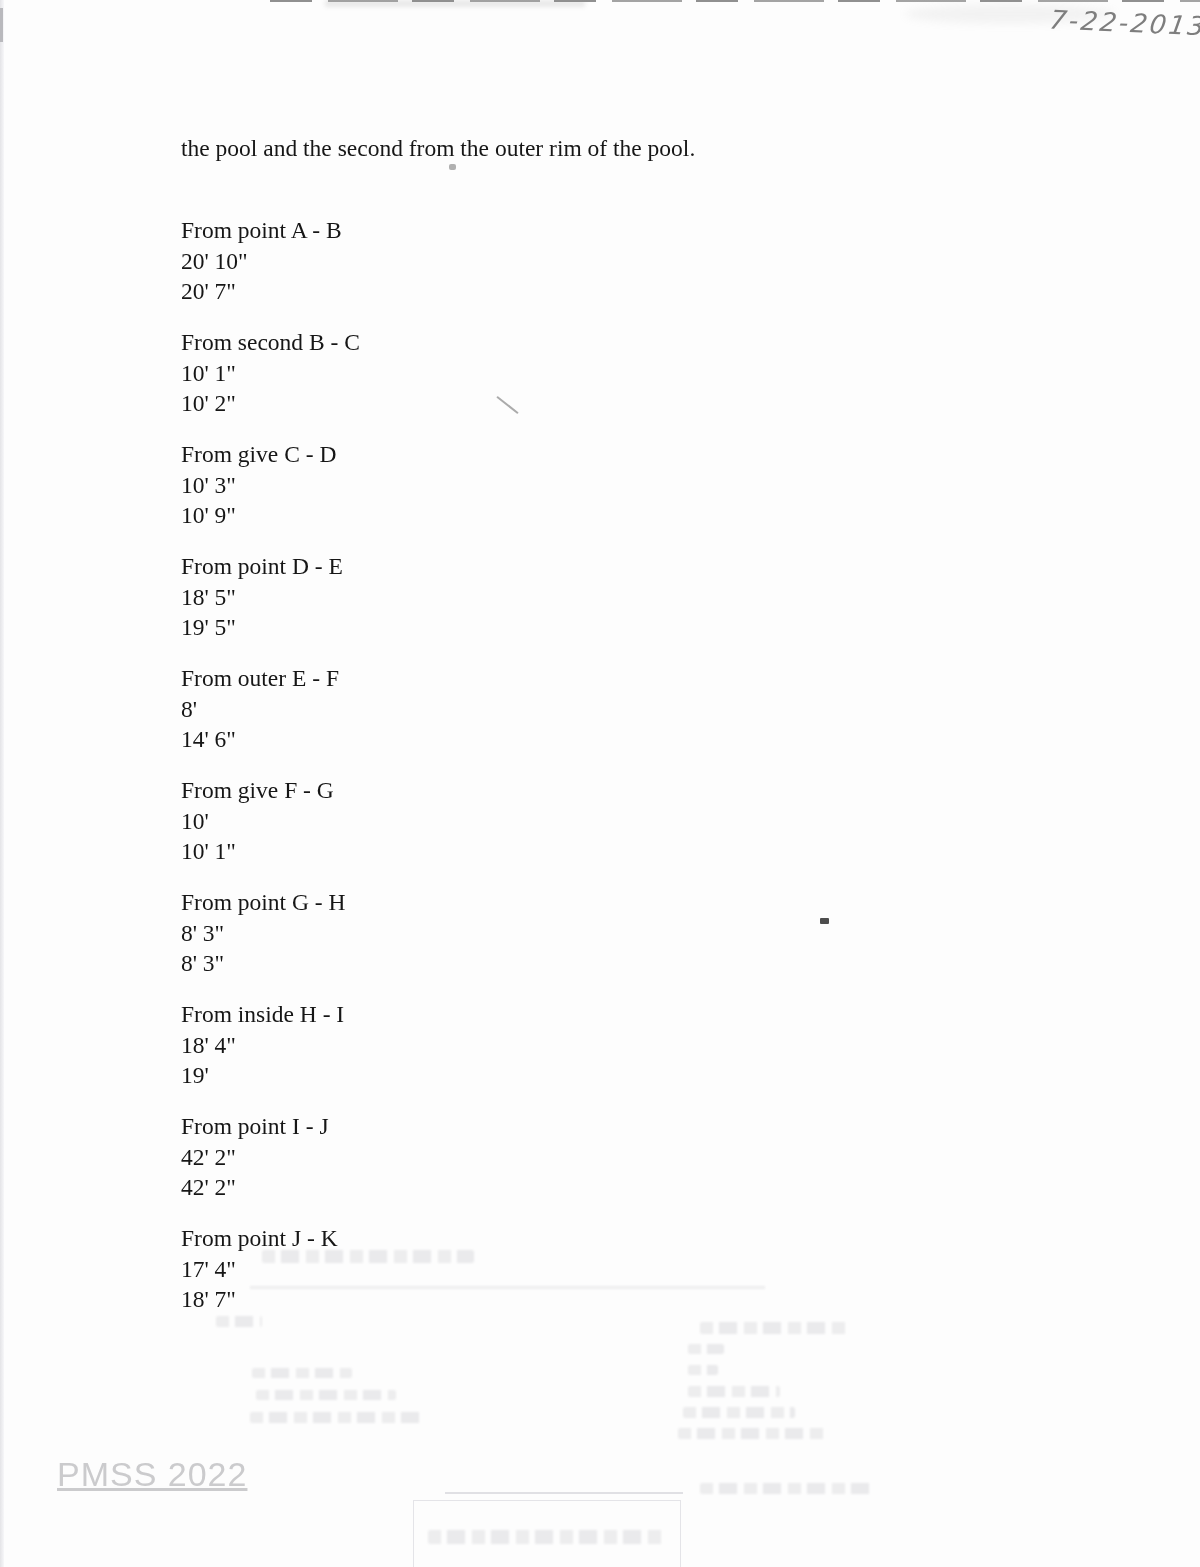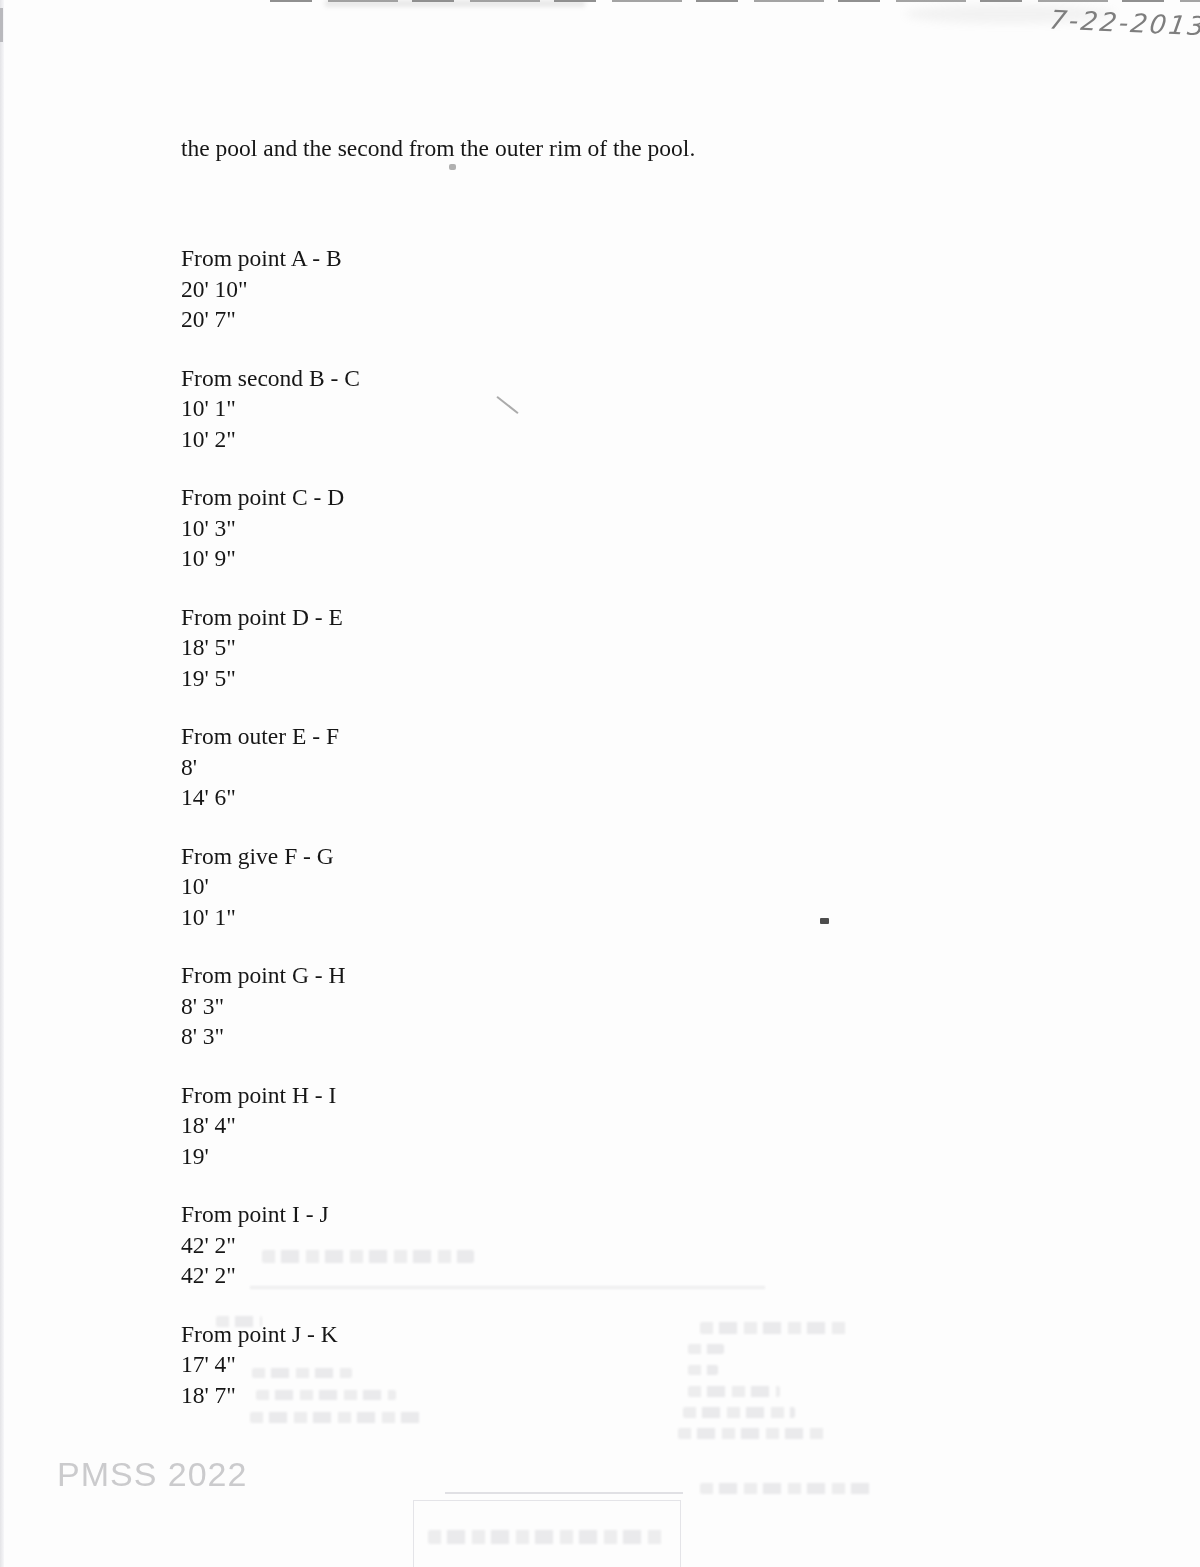--- a/index.html
+++ b/index.html
@@ -68,7 +68,7 @@
     font-size: 23.5px;
     line-height: 30.5px;
   }
-  .measure-block { margin-bottom: 20.5px; margin-top: 28px; }
+  .measure-block { margin-bottom: 20.5px; }
   .measure-block div { white-space: nowrap; }
 
   

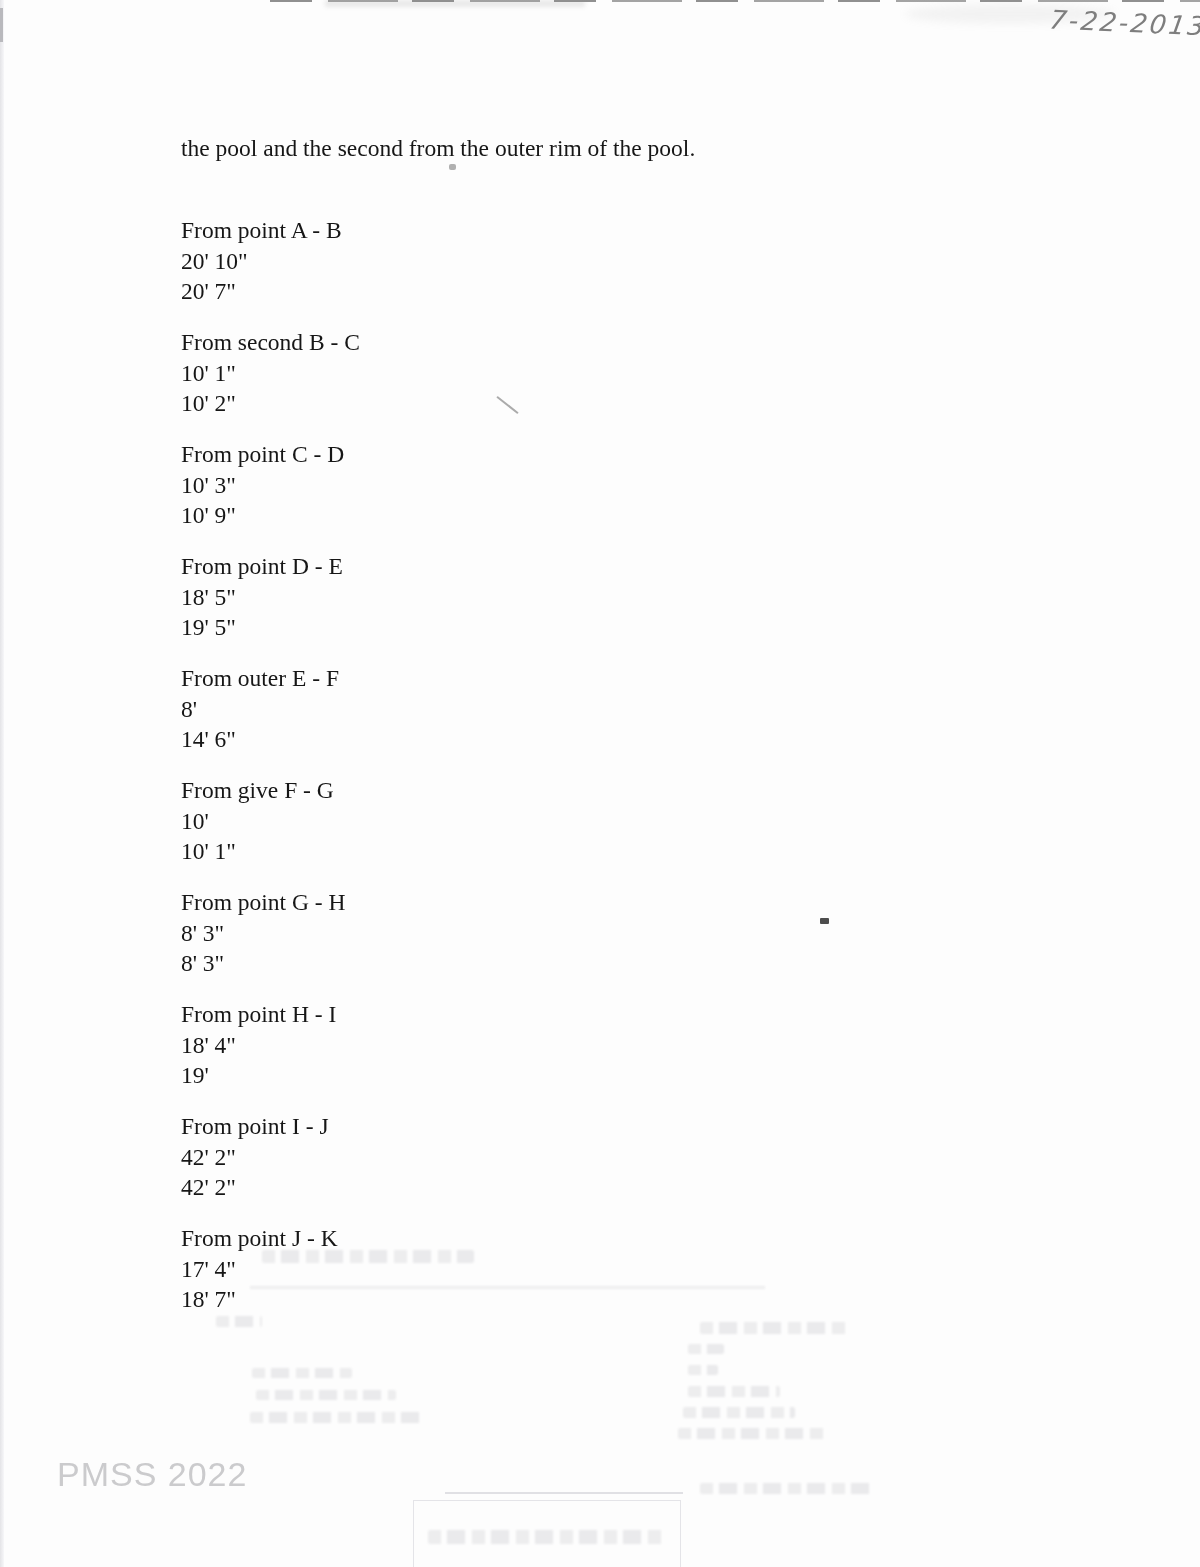--- a/index.html
+++ b/index.html
@@ -152,7 +152,7 @@
     </div>
 
     <div class="measure-block">
-      <div>From point C - D</div>
+      <div>From give C - D</div>
       <div>10' 3"</div>
       <div>10' 9"</div>
     </div>

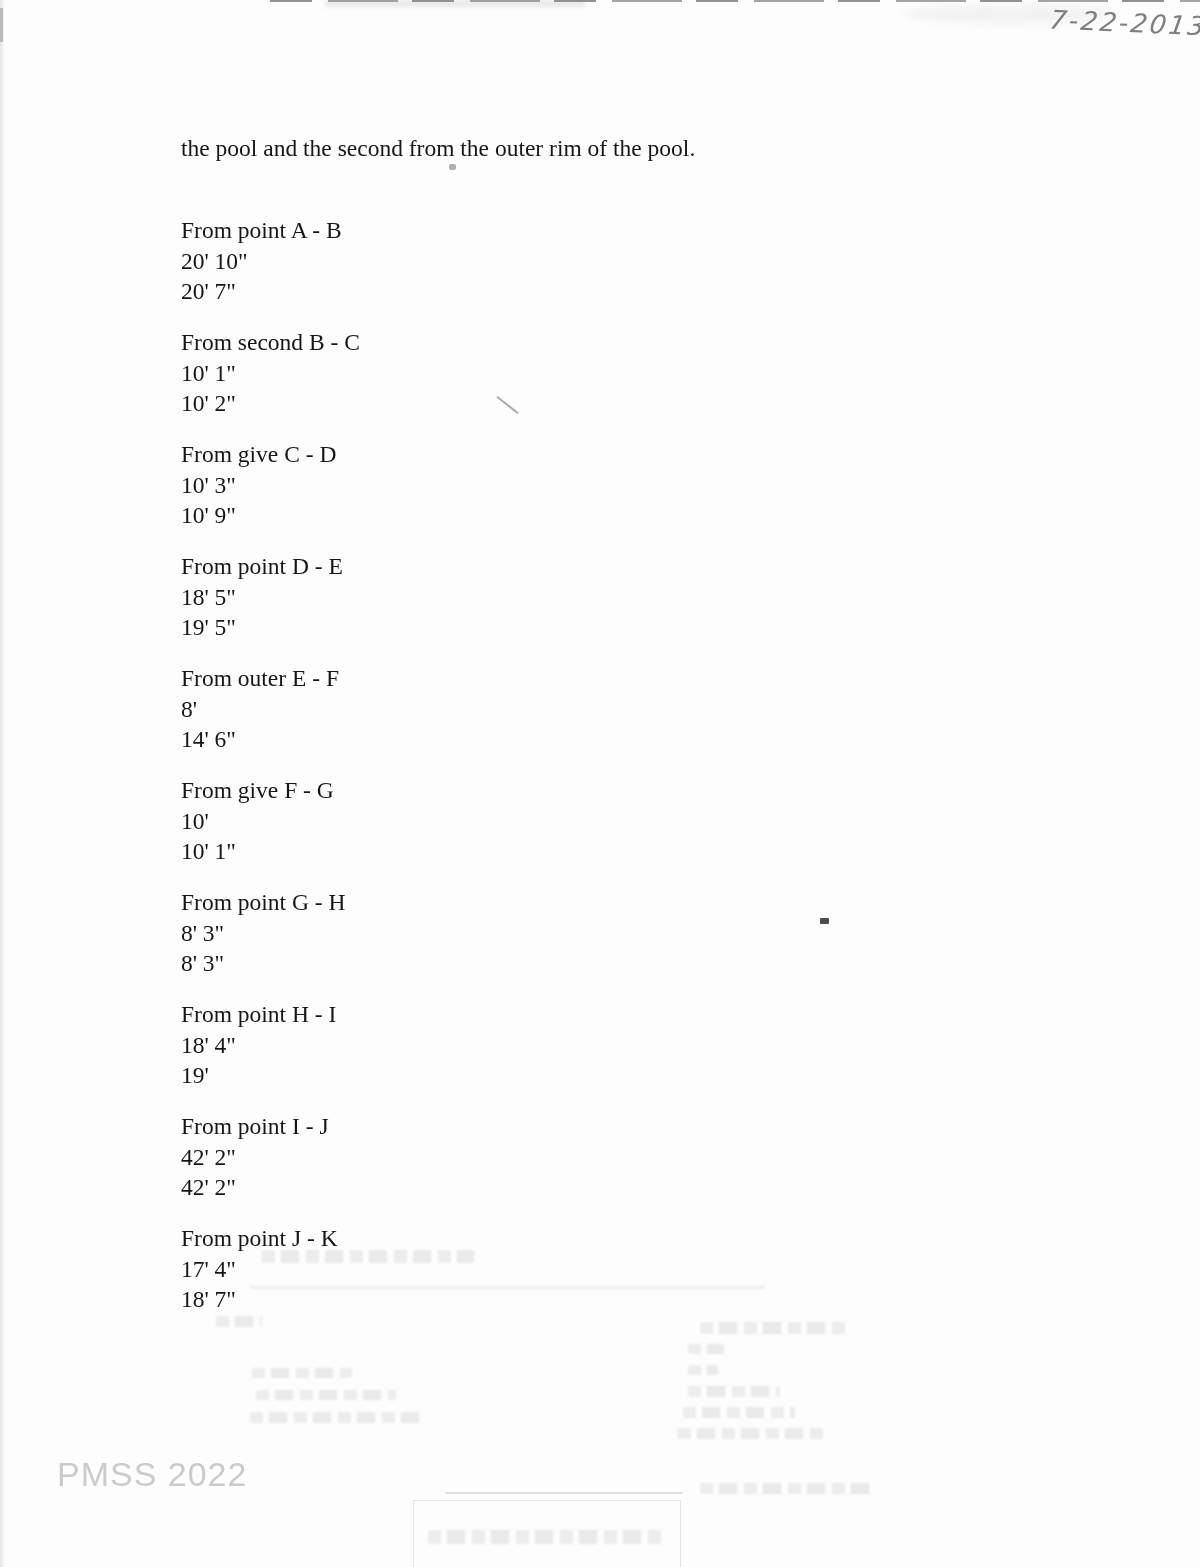--- a/index.html
+++ b/index.html
@@ -182,7 +182,7 @@
     </div>
 
     <div class="measure-block">
-      <div>From point H - I</div>
+      <div>From inside H - I</div>
       <div>18' 4"</div>
       <div>19'</div>
     </div>

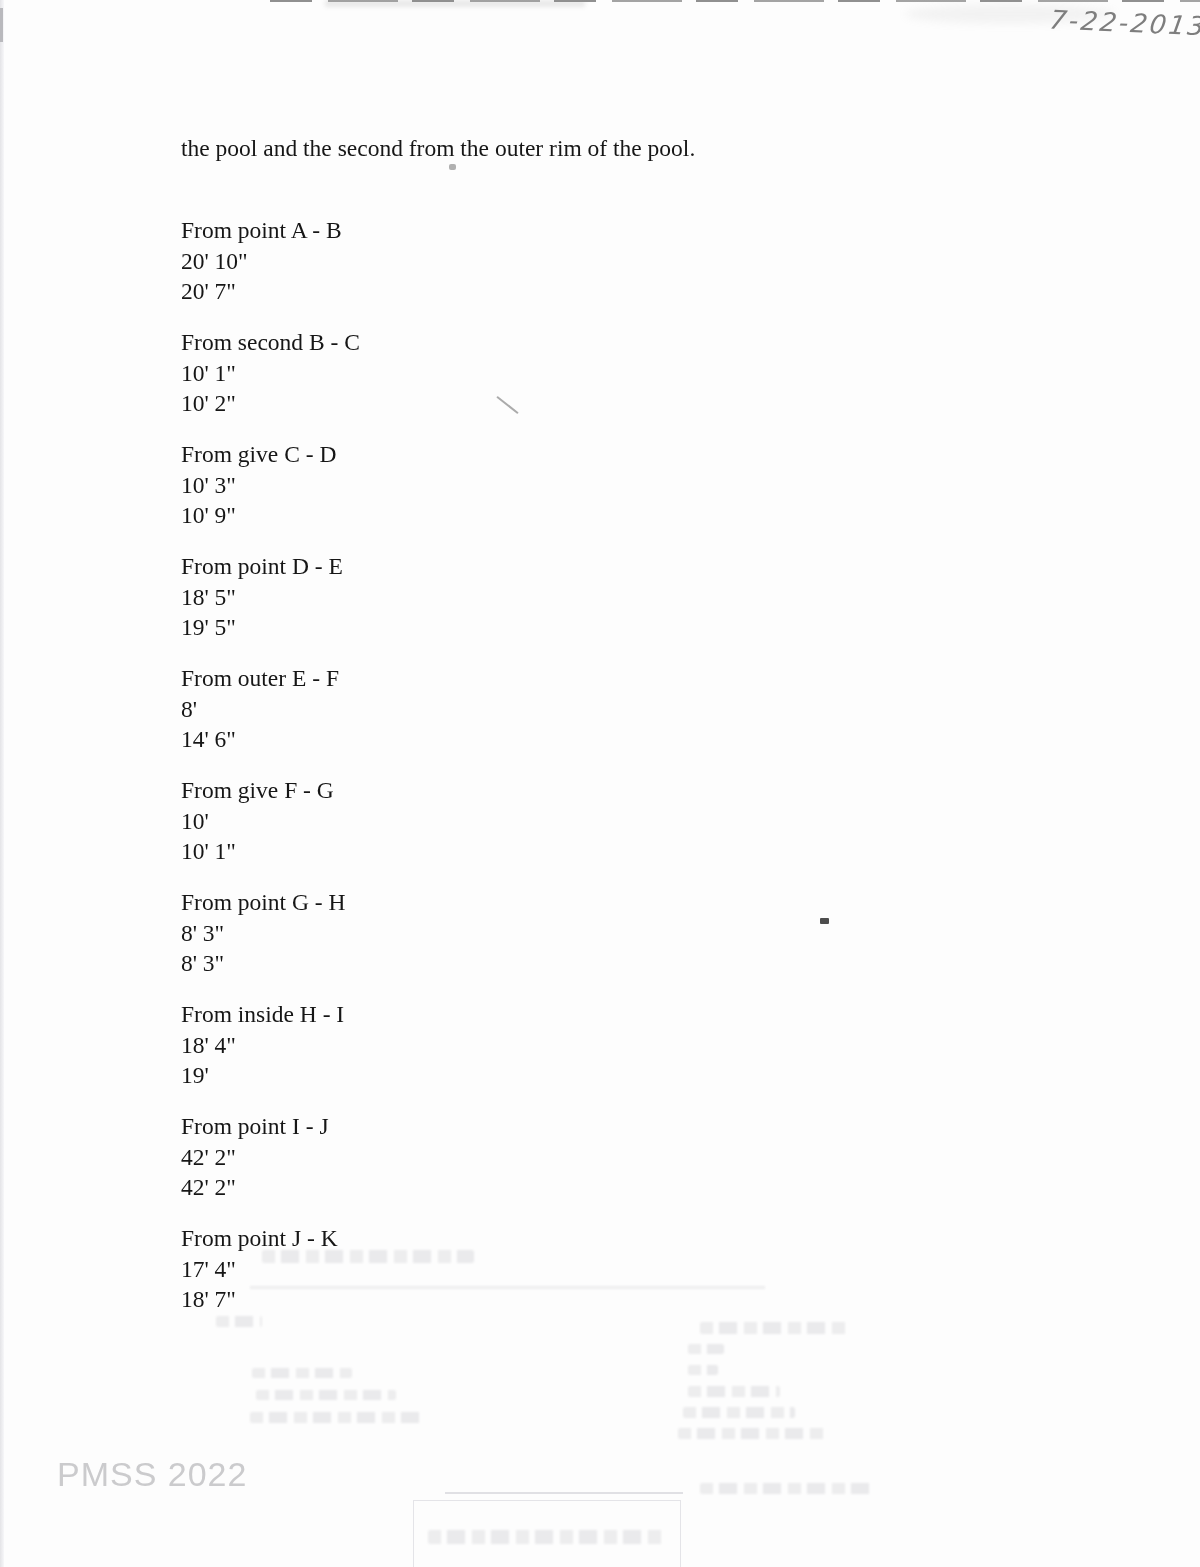--- a/index.html
+++ b/index.html
@@ -117,6 +117,7 @@
     letter-spacing: 1px;
     color: #cbcbcd;
     white-space: nowrap;
+    text-decoration: underline;
   }
 </style>
 </head>

